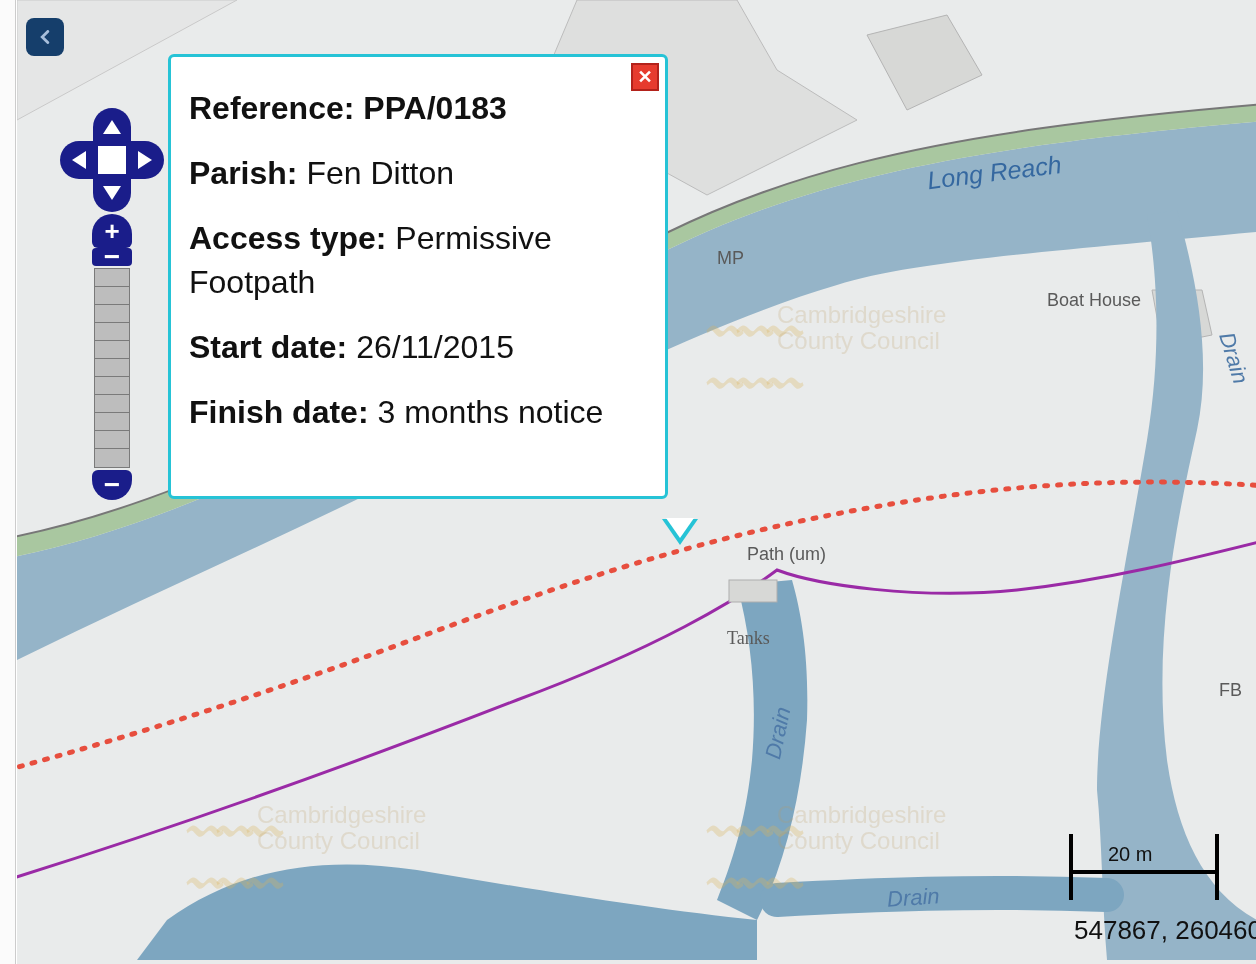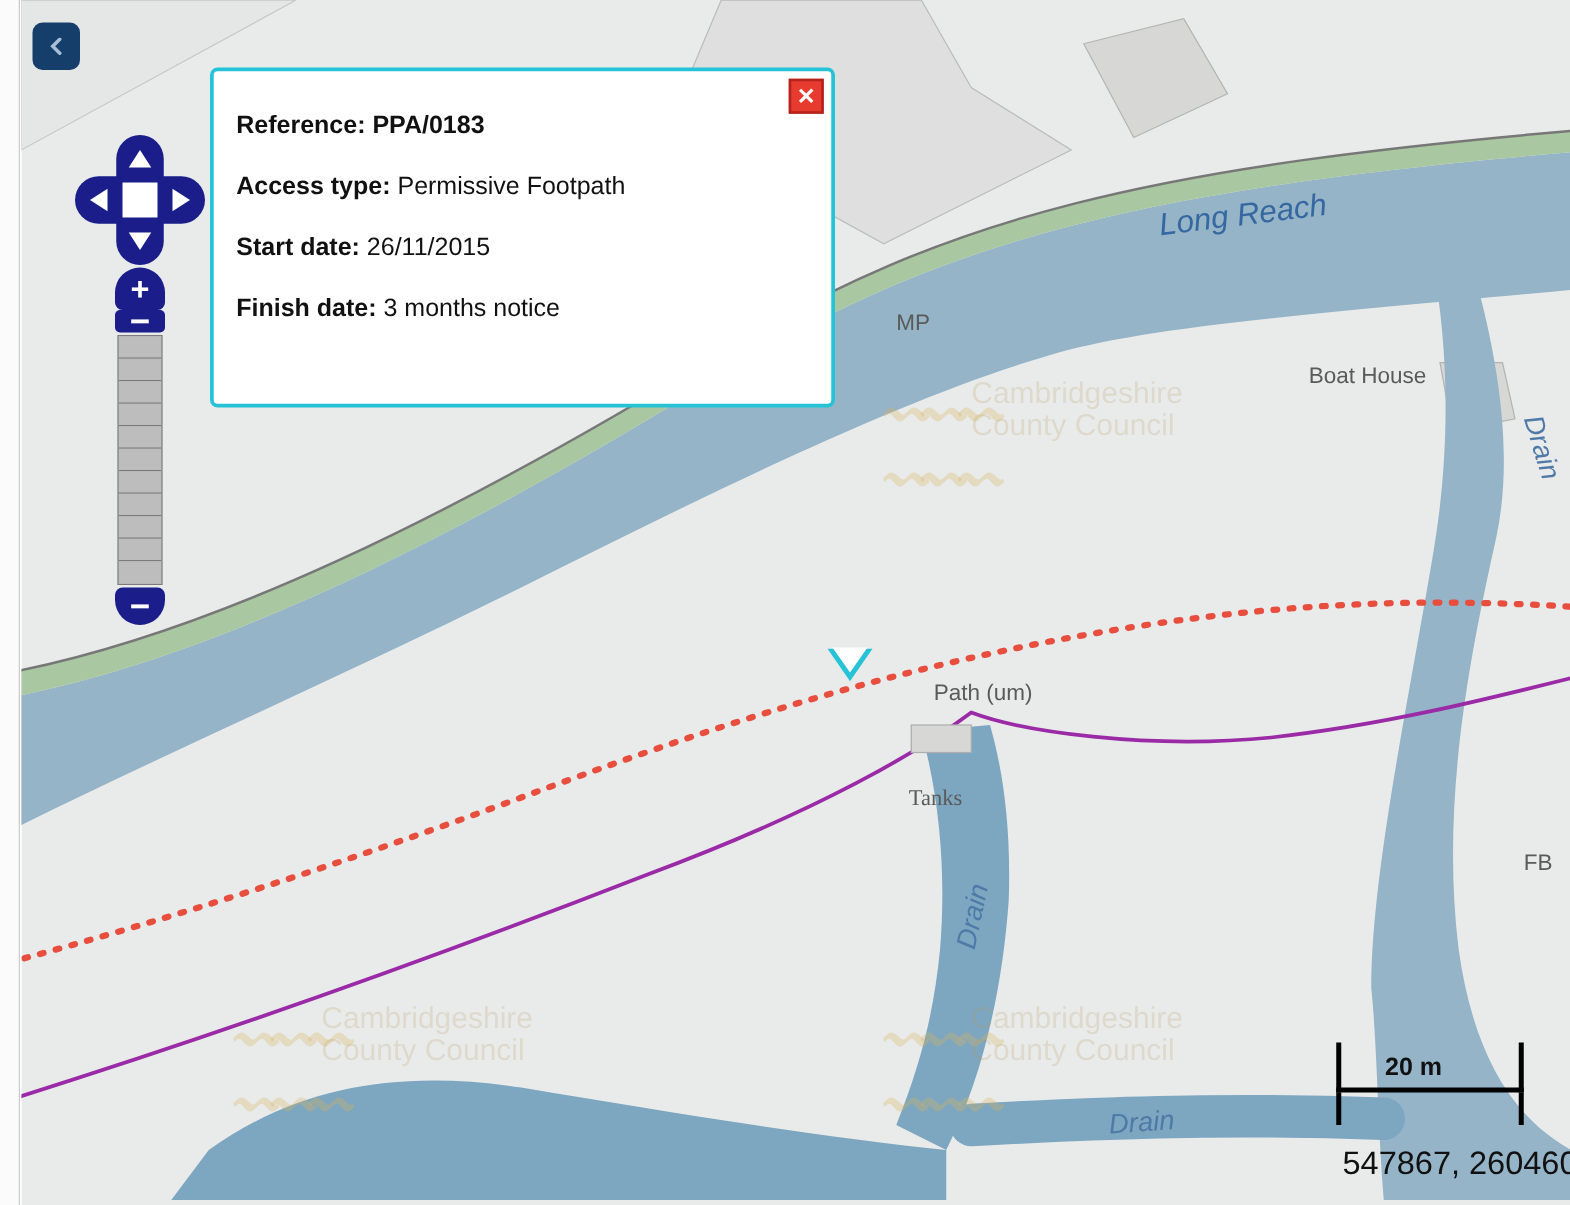--- a/index.html
+++ b/index.html
@@ -155,7 +155,7 @@
     padding: 4px 10px;
     margin-bottom: 14px;
   }
-  .popup-row { font-size: 20px; margin: 14px 0 22px; color:#111; line-height:1.35; }
+  .popup-row { font-size: 32px; margin: 14px 0 22px; color:#111; line-height:1.35; }
   .popup-row b { font-weight:700; }
   
   .mlabel {

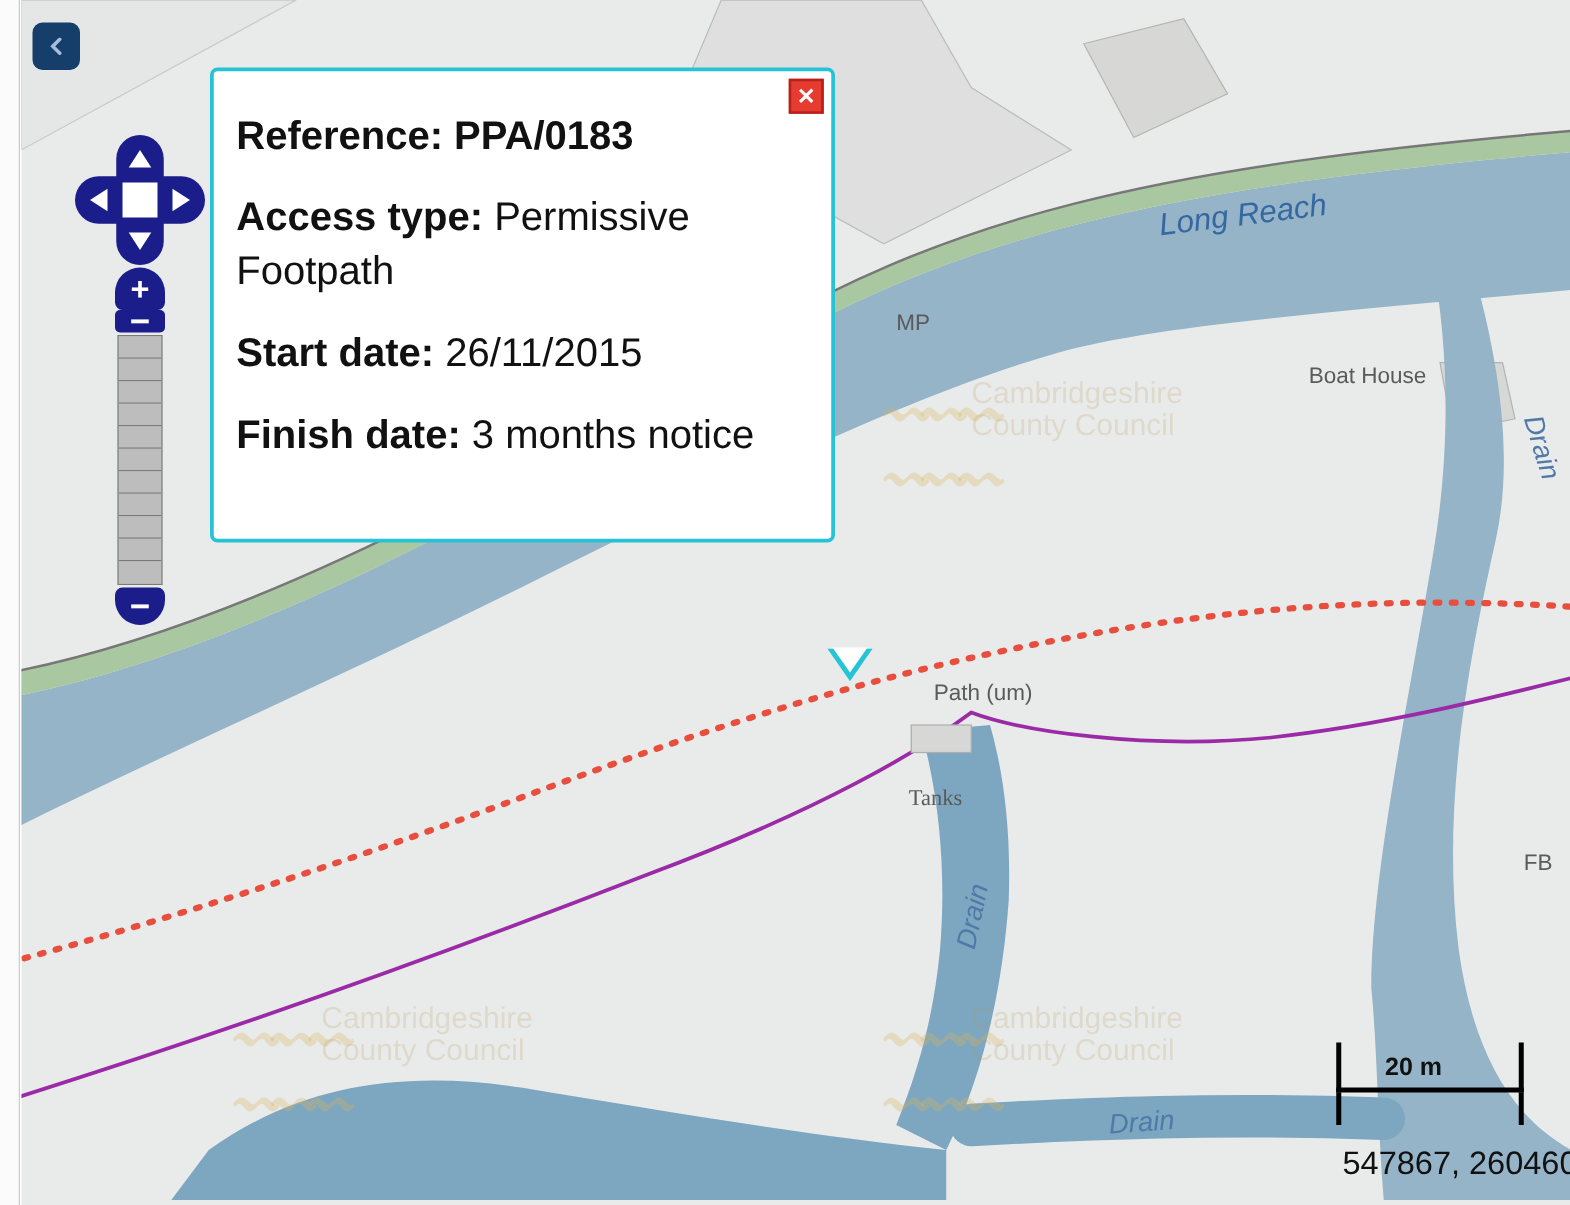--- a/index.html
+++ b/index.html
@@ -328,6 +328,10 @@
       <b>PPA/0183</b>
     </div>
     <div class="popup-row">
+      <b>Parish:</b>
+      <span>Fen Ditton</span>
+    </div>
+    <div class="popup-row">
       <b>Access type:</b>
       <span>Permissive Footpath</span>
     </div>

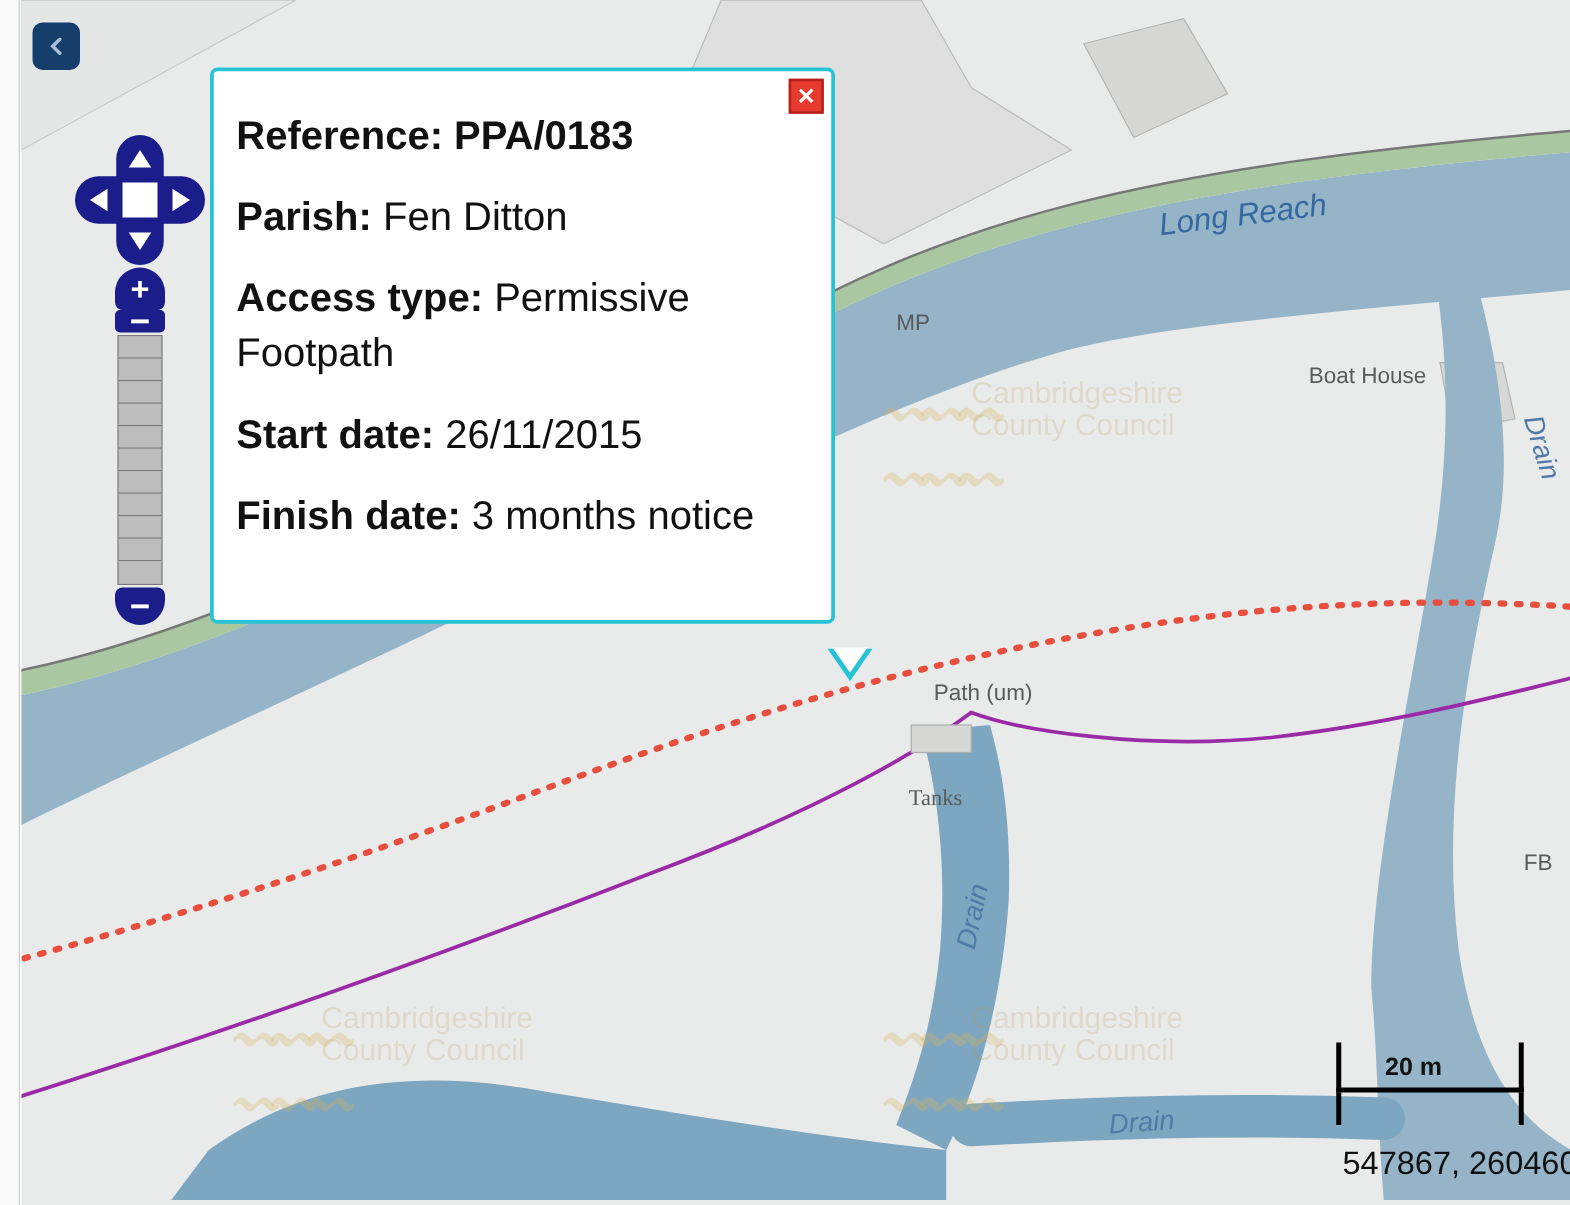--- a/index.html
+++ b/index.html
@@ -178,7 +178,7 @@
   .scalebar {
     position: absolute;
     right: 40px; bottom: 60px;
-    width: 147px; height: 70px; font-weight: bold;
+    width: 147px; height: 70px;
   }
   .sb-top {
     position: absolute;

